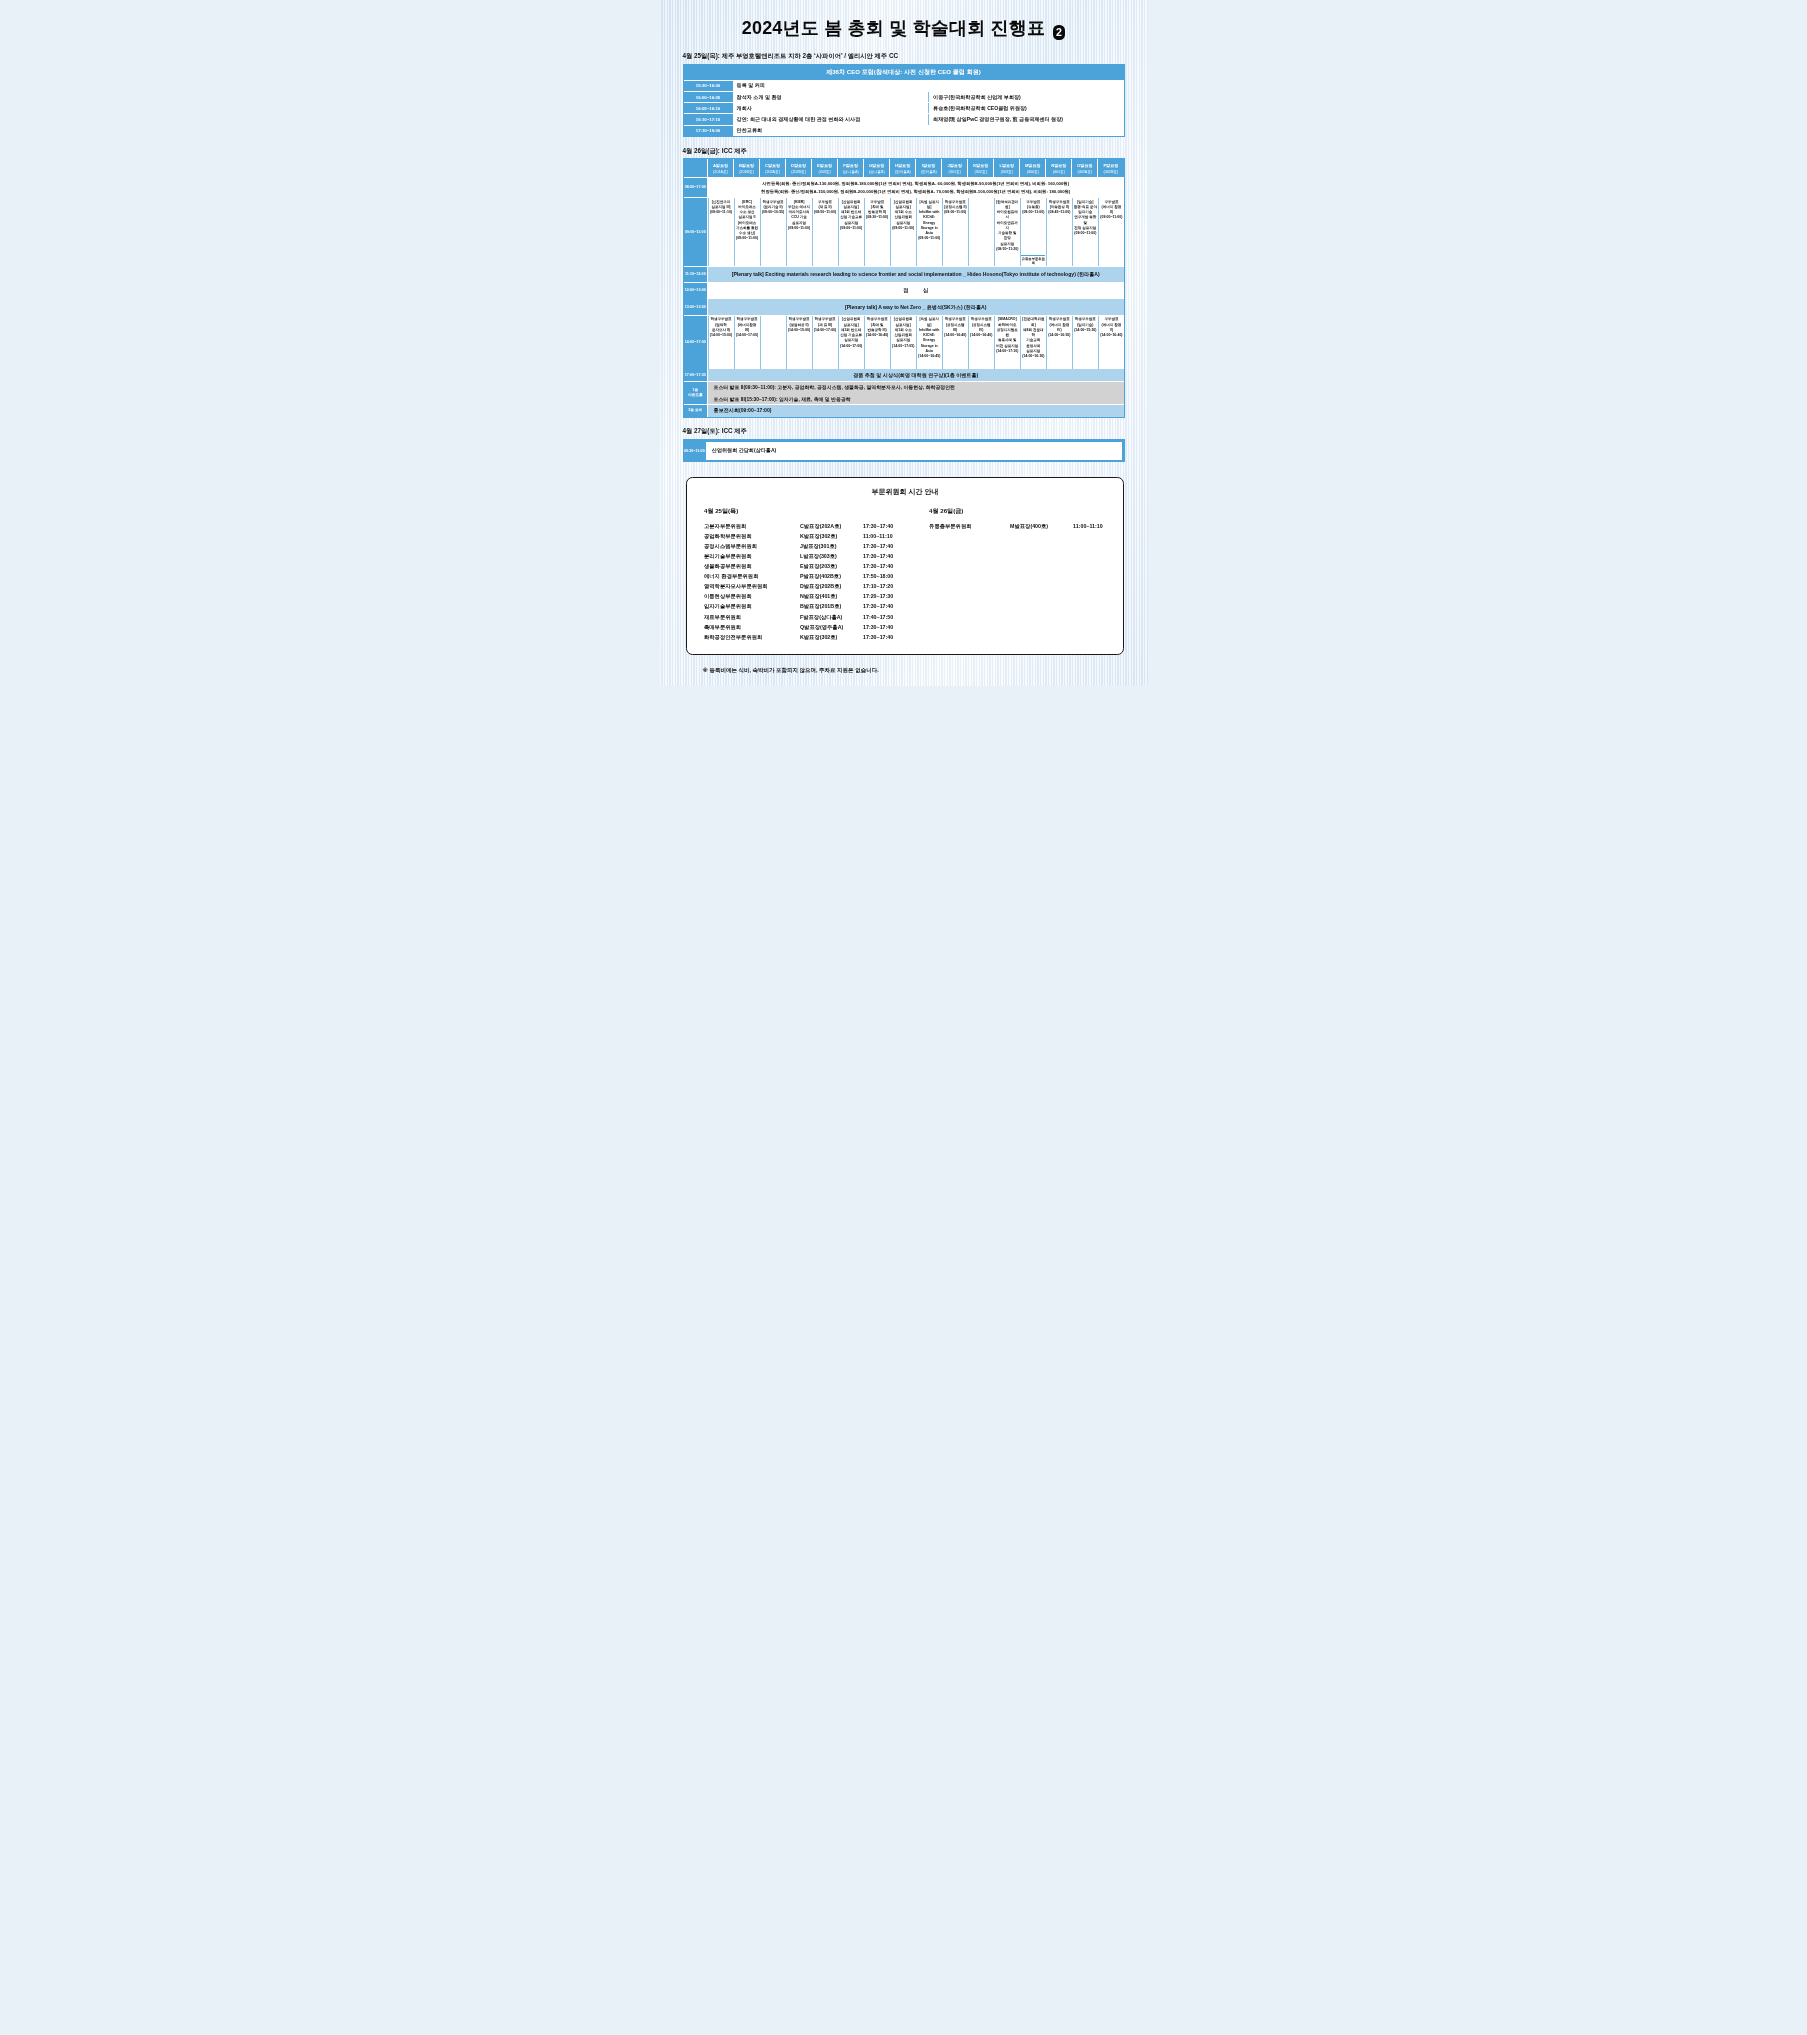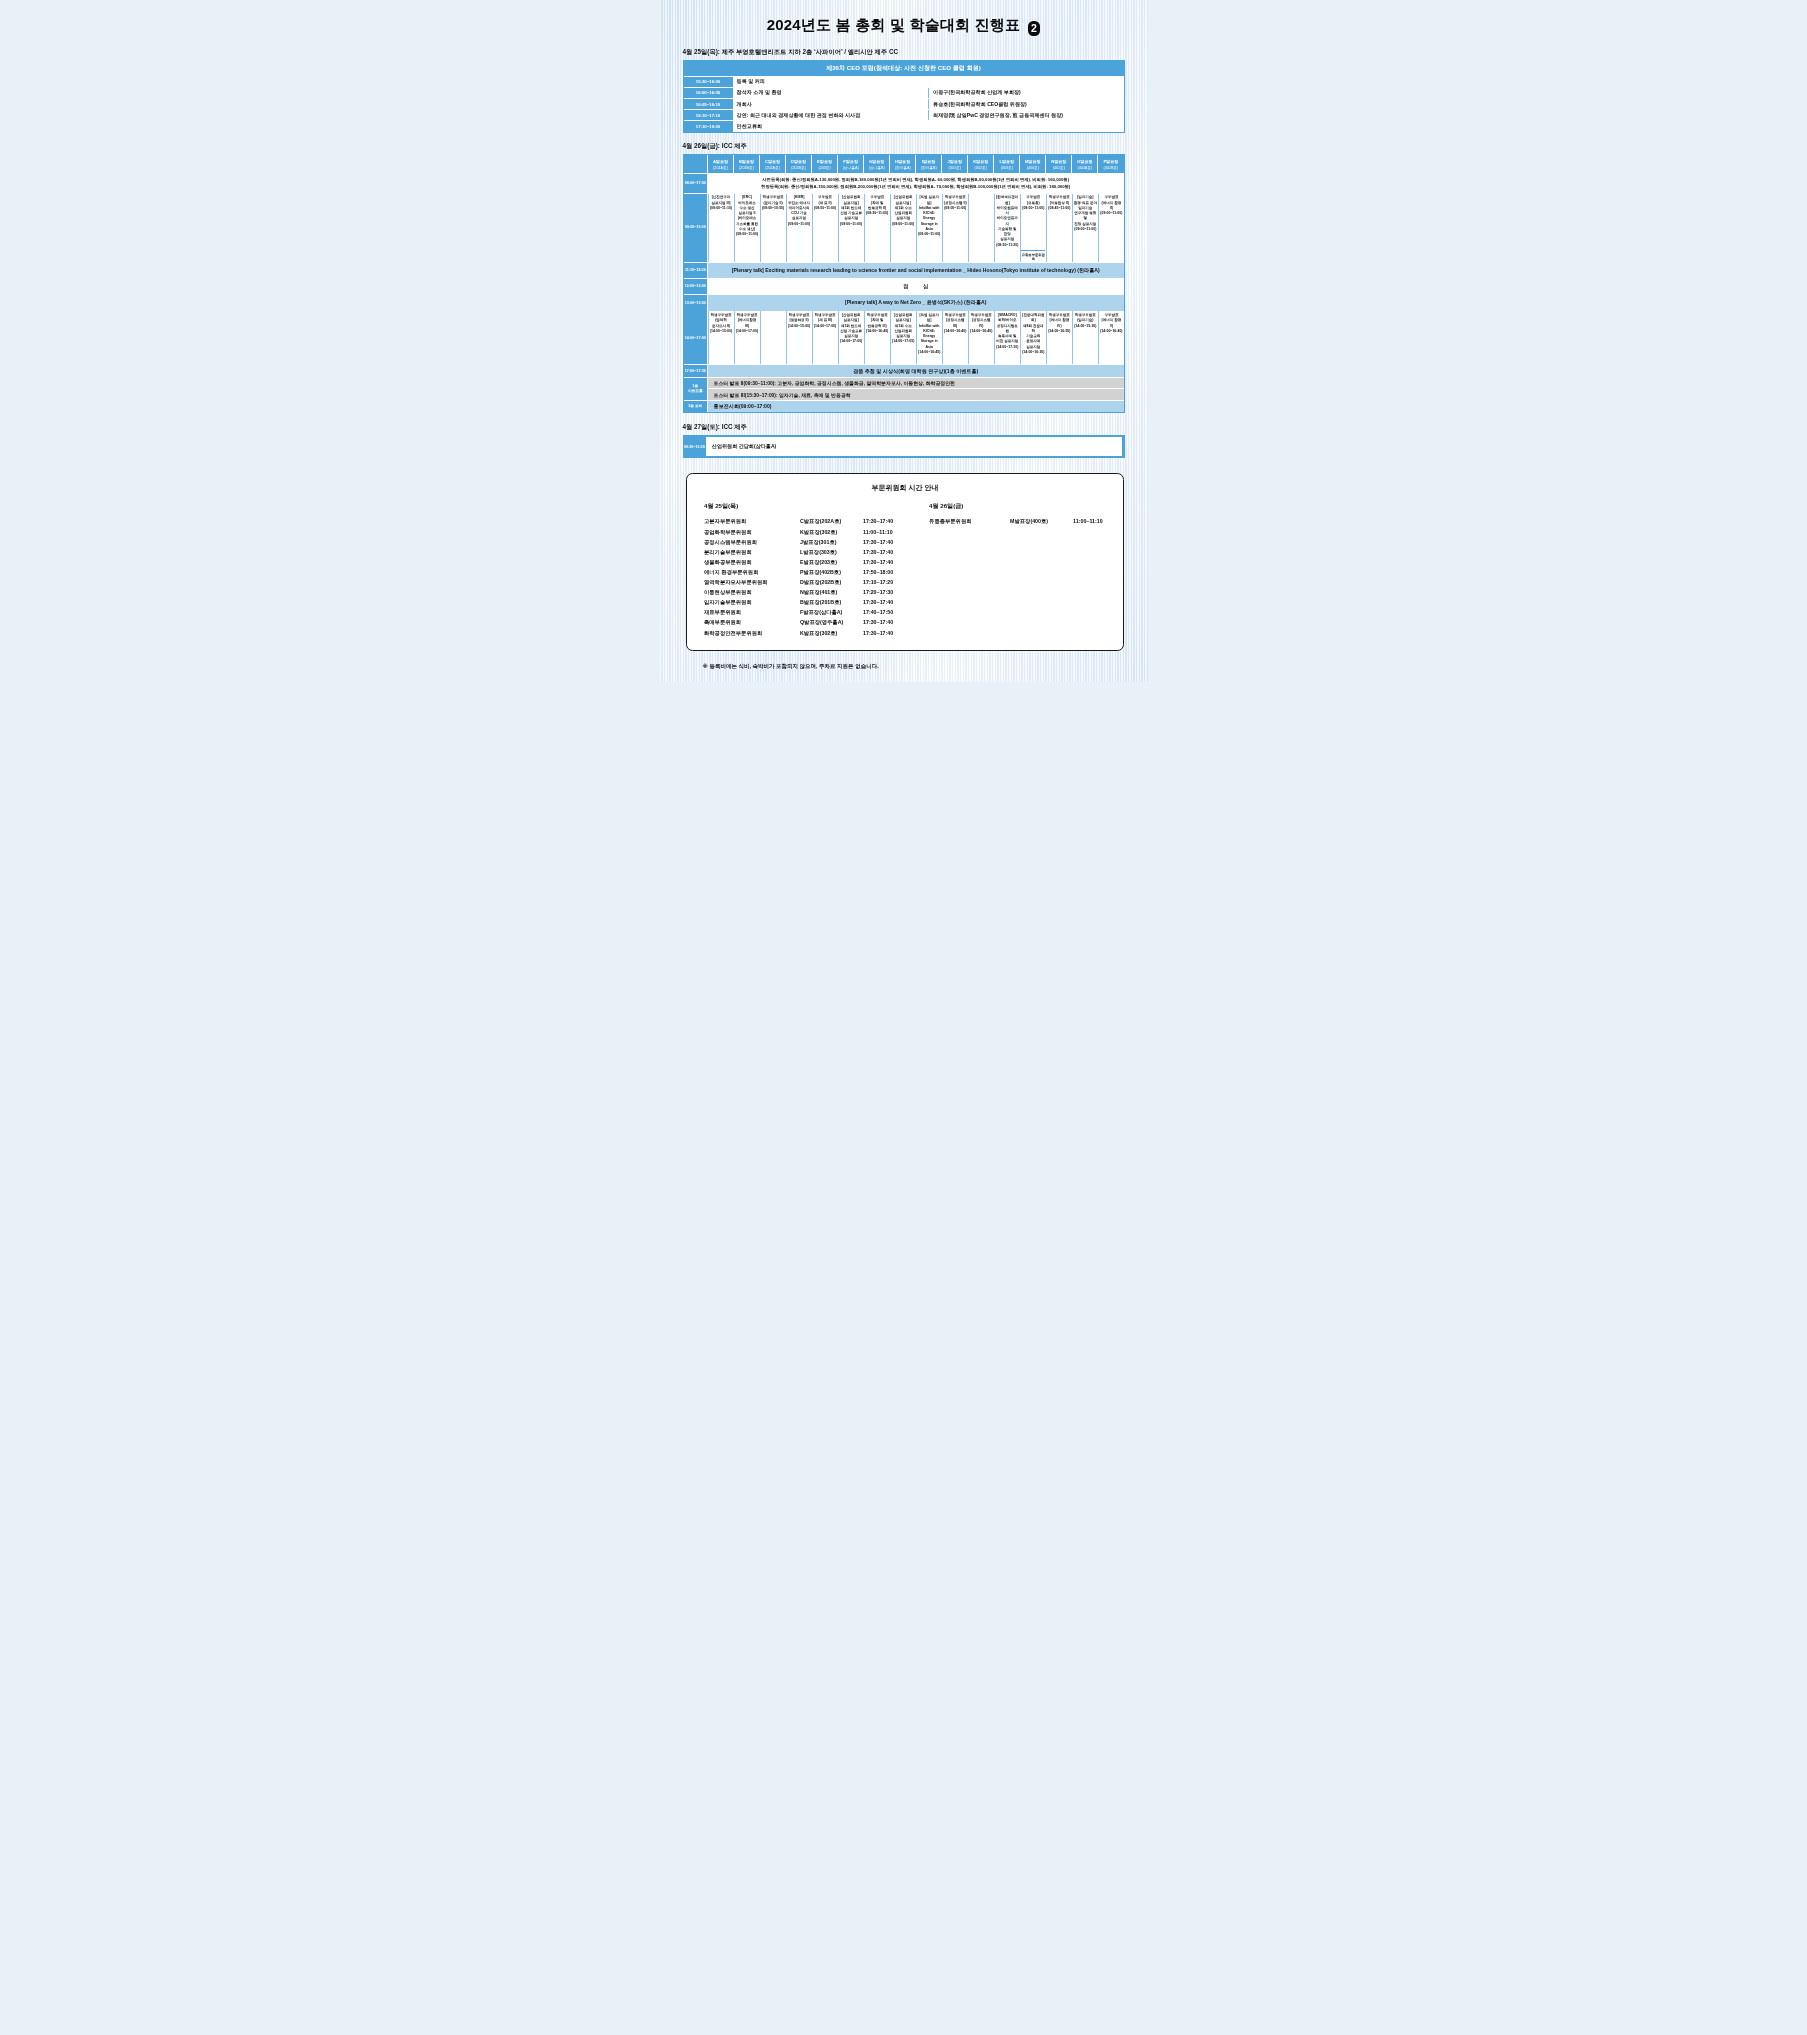--- a/index.html
+++ b/index.html
@@ -14,7 +14,7 @@
 
   
   .title-row { text-align:center; margin-bottom:12.2px; }
-  .title-row h1 { display:inline; font-size:15px; font-weight:800; letter-spacing:0.2px; color:#0b0b0b; }
+  .title-row h1 { display:inline; font-size:18px; font-weight:800; letter-spacing:0.2px; color:#0b0b0b; }
   .badge { display:inline-block; vertical-align:middle; margin-left:5.7px; width:12.6px; height:15px;
     background:#0a0a0a; color:#fff; border-radius:5.3px; font-size:10.6px; font-weight:800;
     line-height:15px; text-align:center; }

